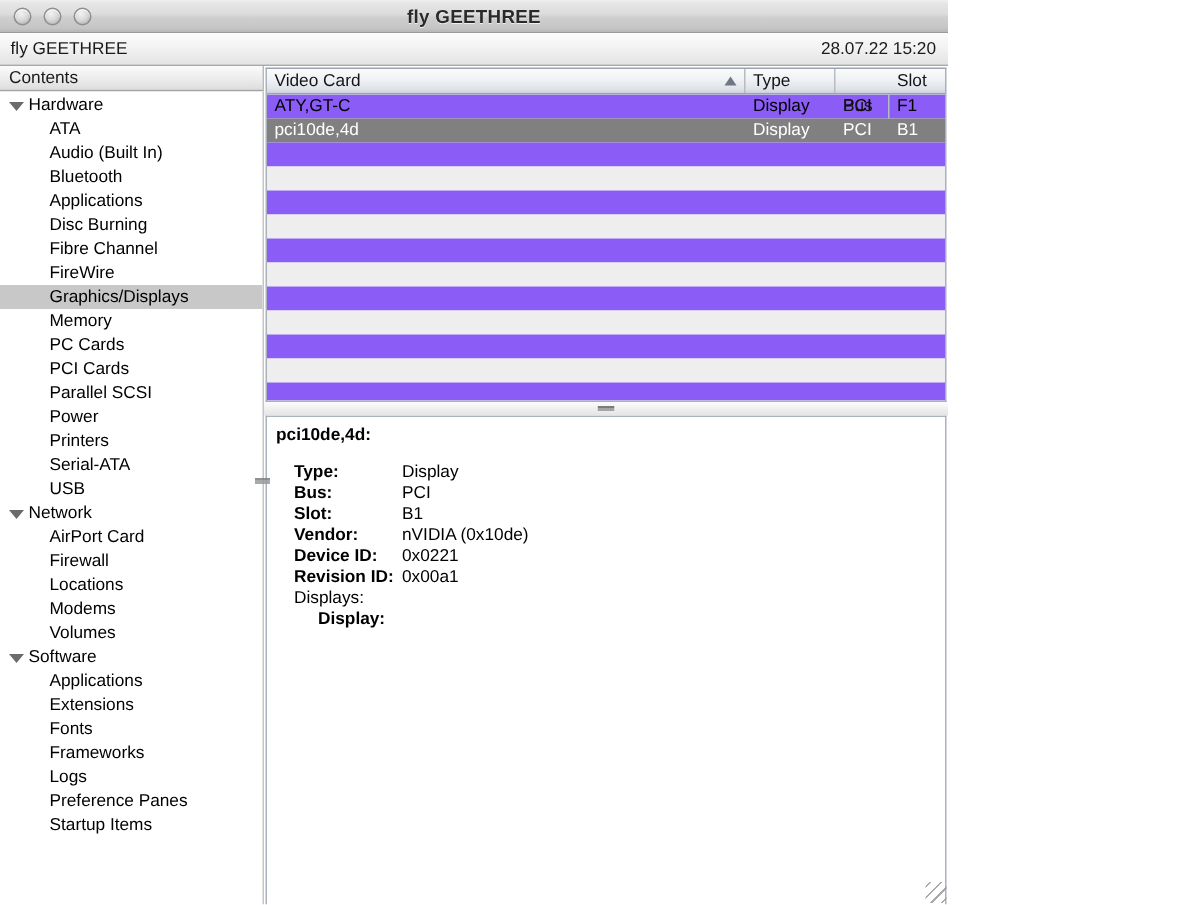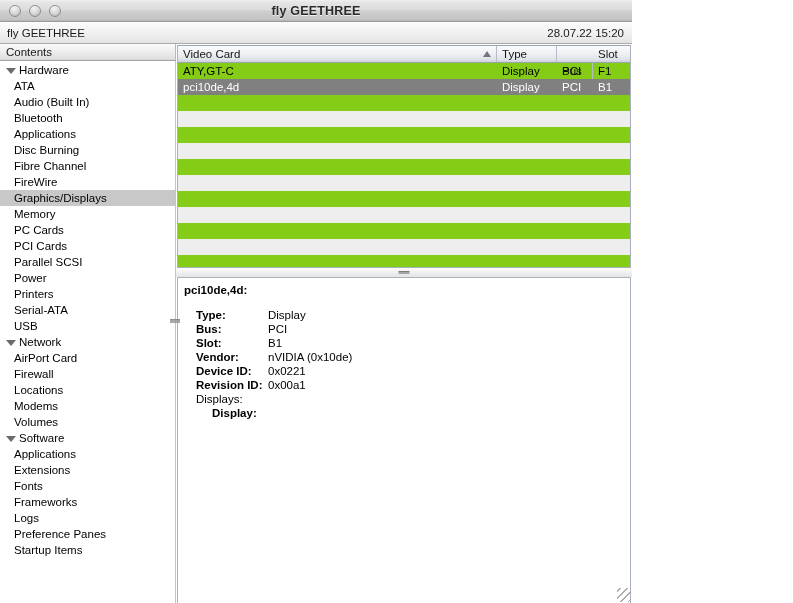--- a/index.html
+++ b/index.html
@@ -216,7 +216,7 @@
     font-size: 11.5px;
     color: #000000;
   }
-  .tr.odd  { background: #84cc16; }
+  .tr.odd  { background: #8b5cf6; }
   .tr.even { background: #eeeeee; }
   .tr.selected { background: #808080; color: #ffffff; justify-content: flex-end; }
   .td {

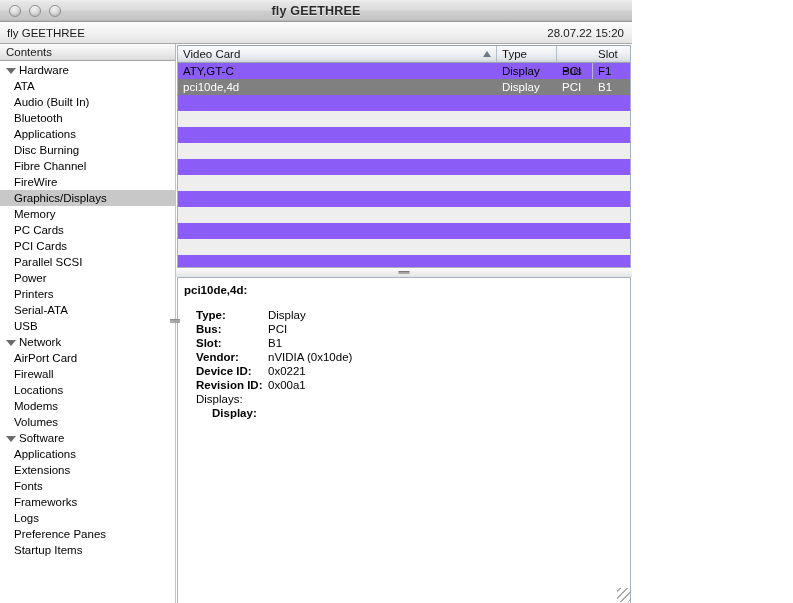--- a/index.html
+++ b/index.html
@@ -122,7 +122,7 @@
     white-space: nowrap;
   }
   .sb-row.group { padding-left: 6px; }
-  .sb-row.child { padding-left: 14px; }
+  .sb-row.child { padding-left: 33px; }
   .sb-row.selected { background: #c8c8c8; }
   .tri {
     display: inline-block;

